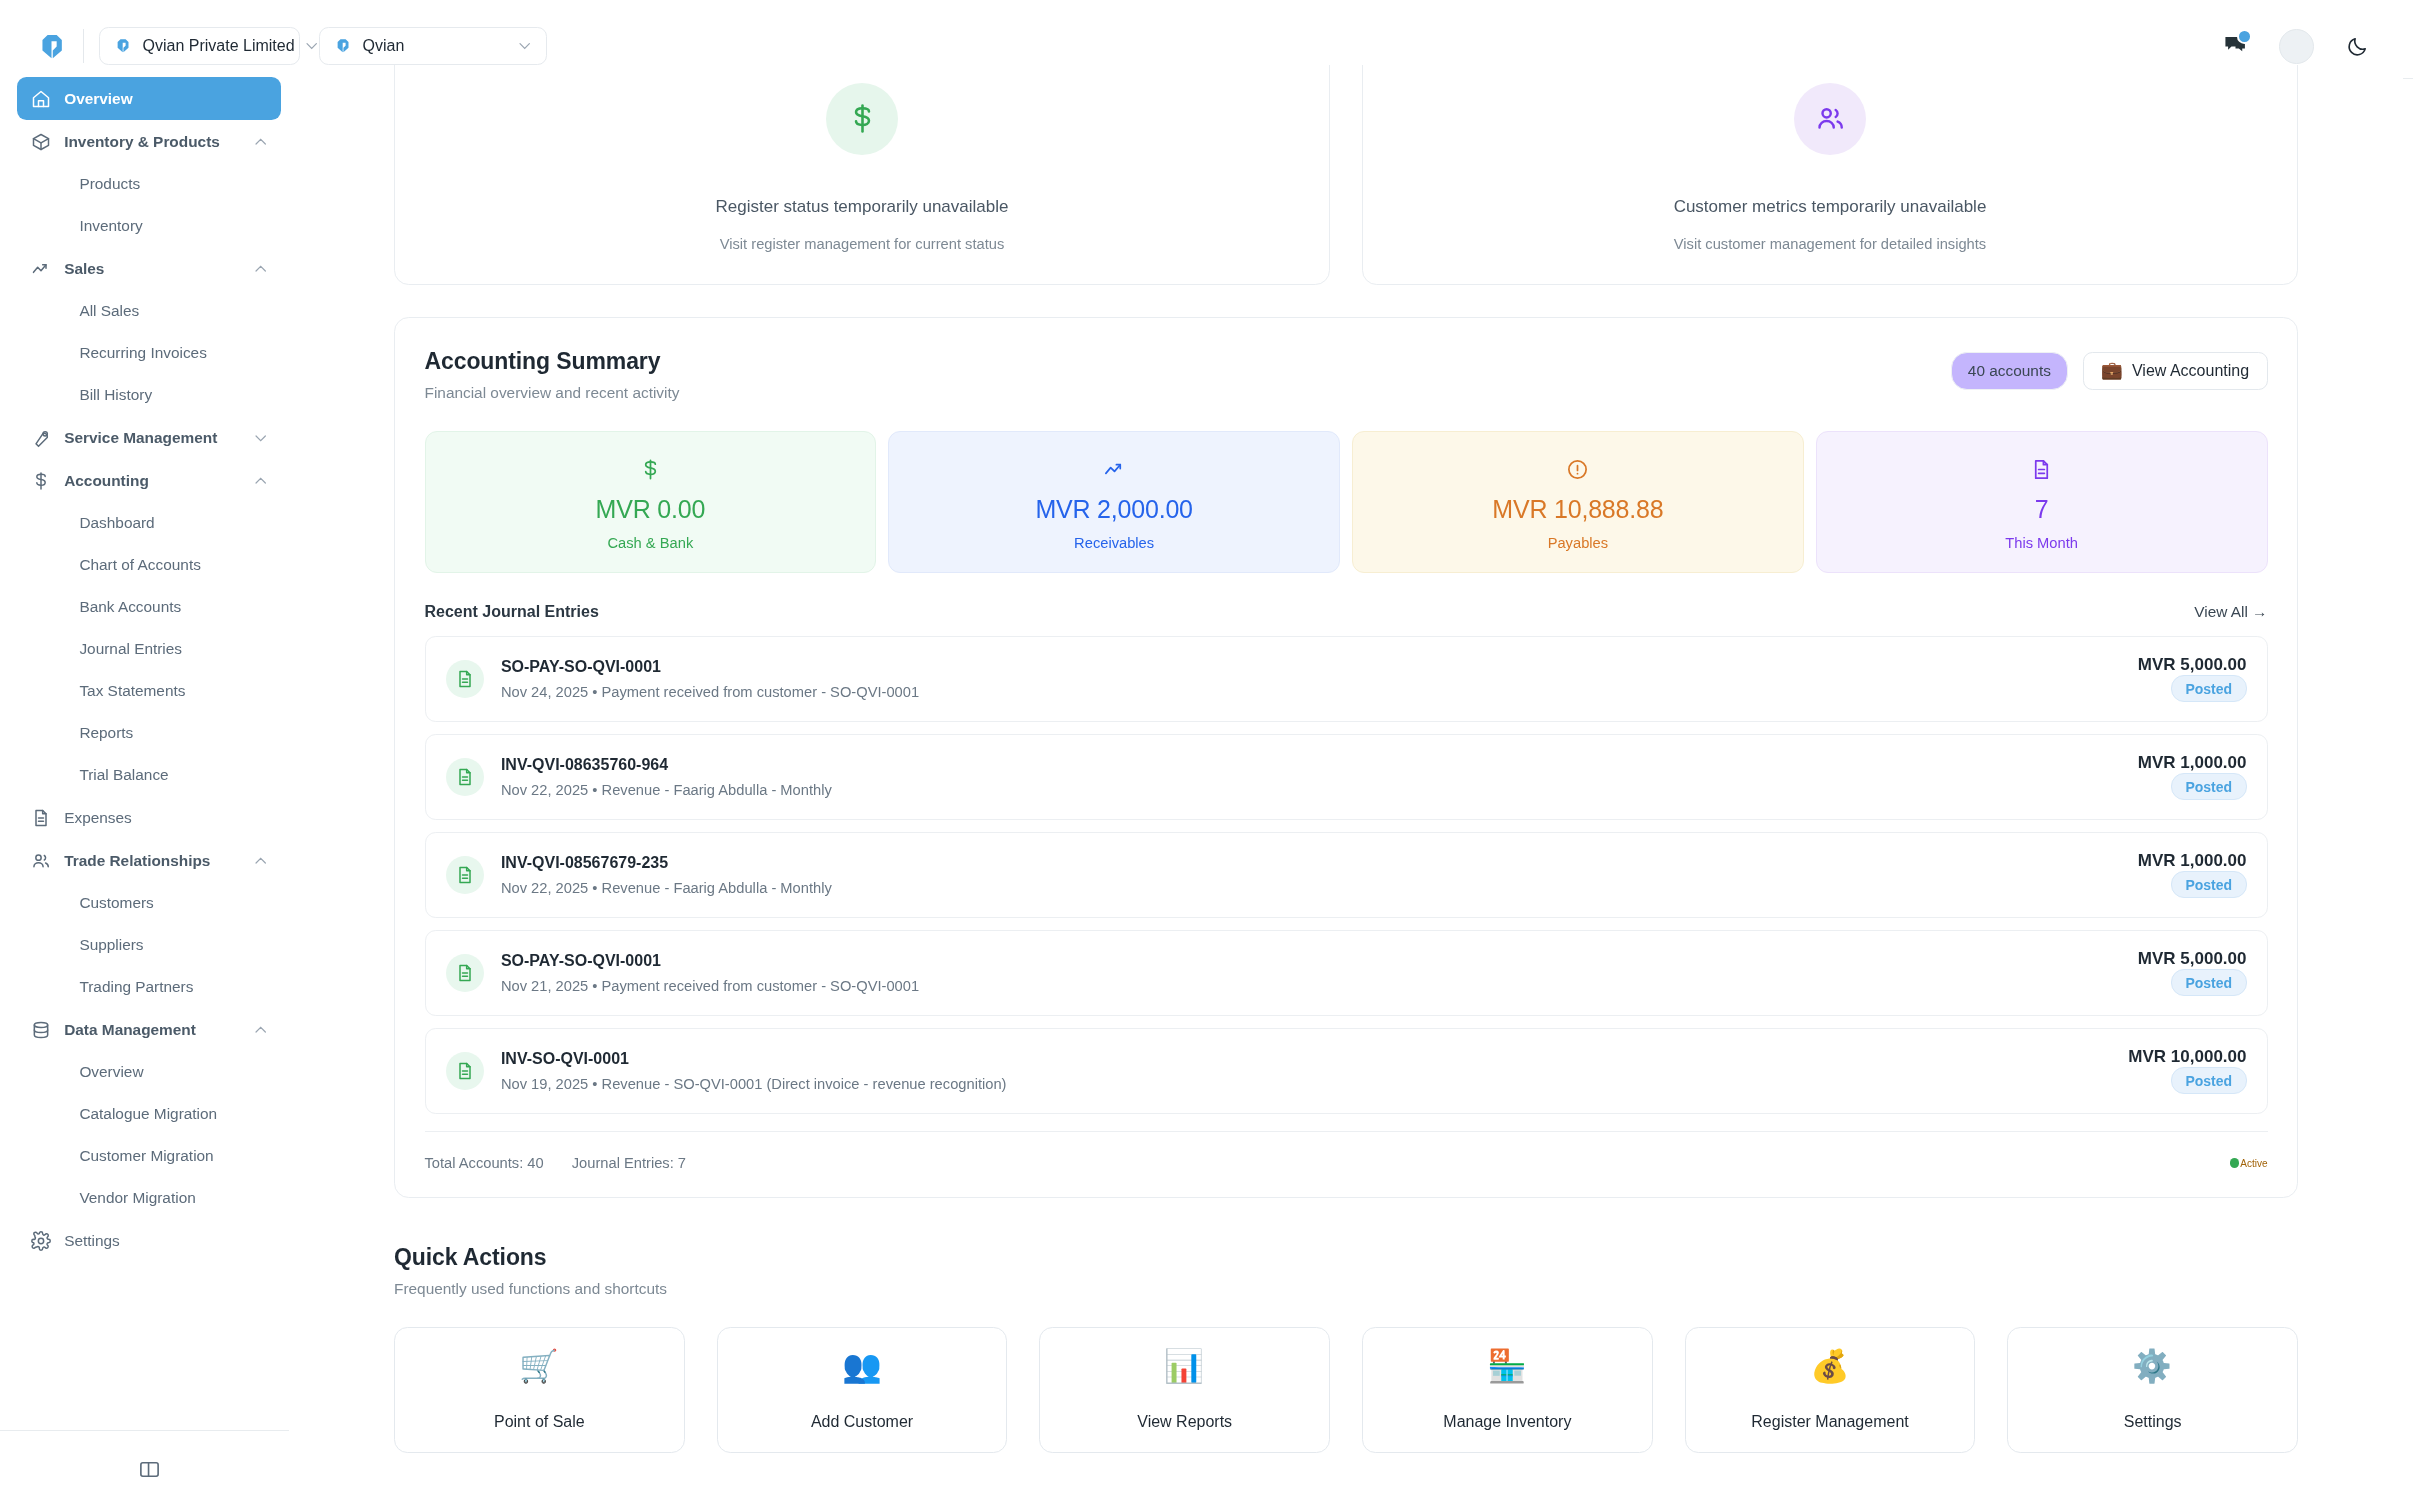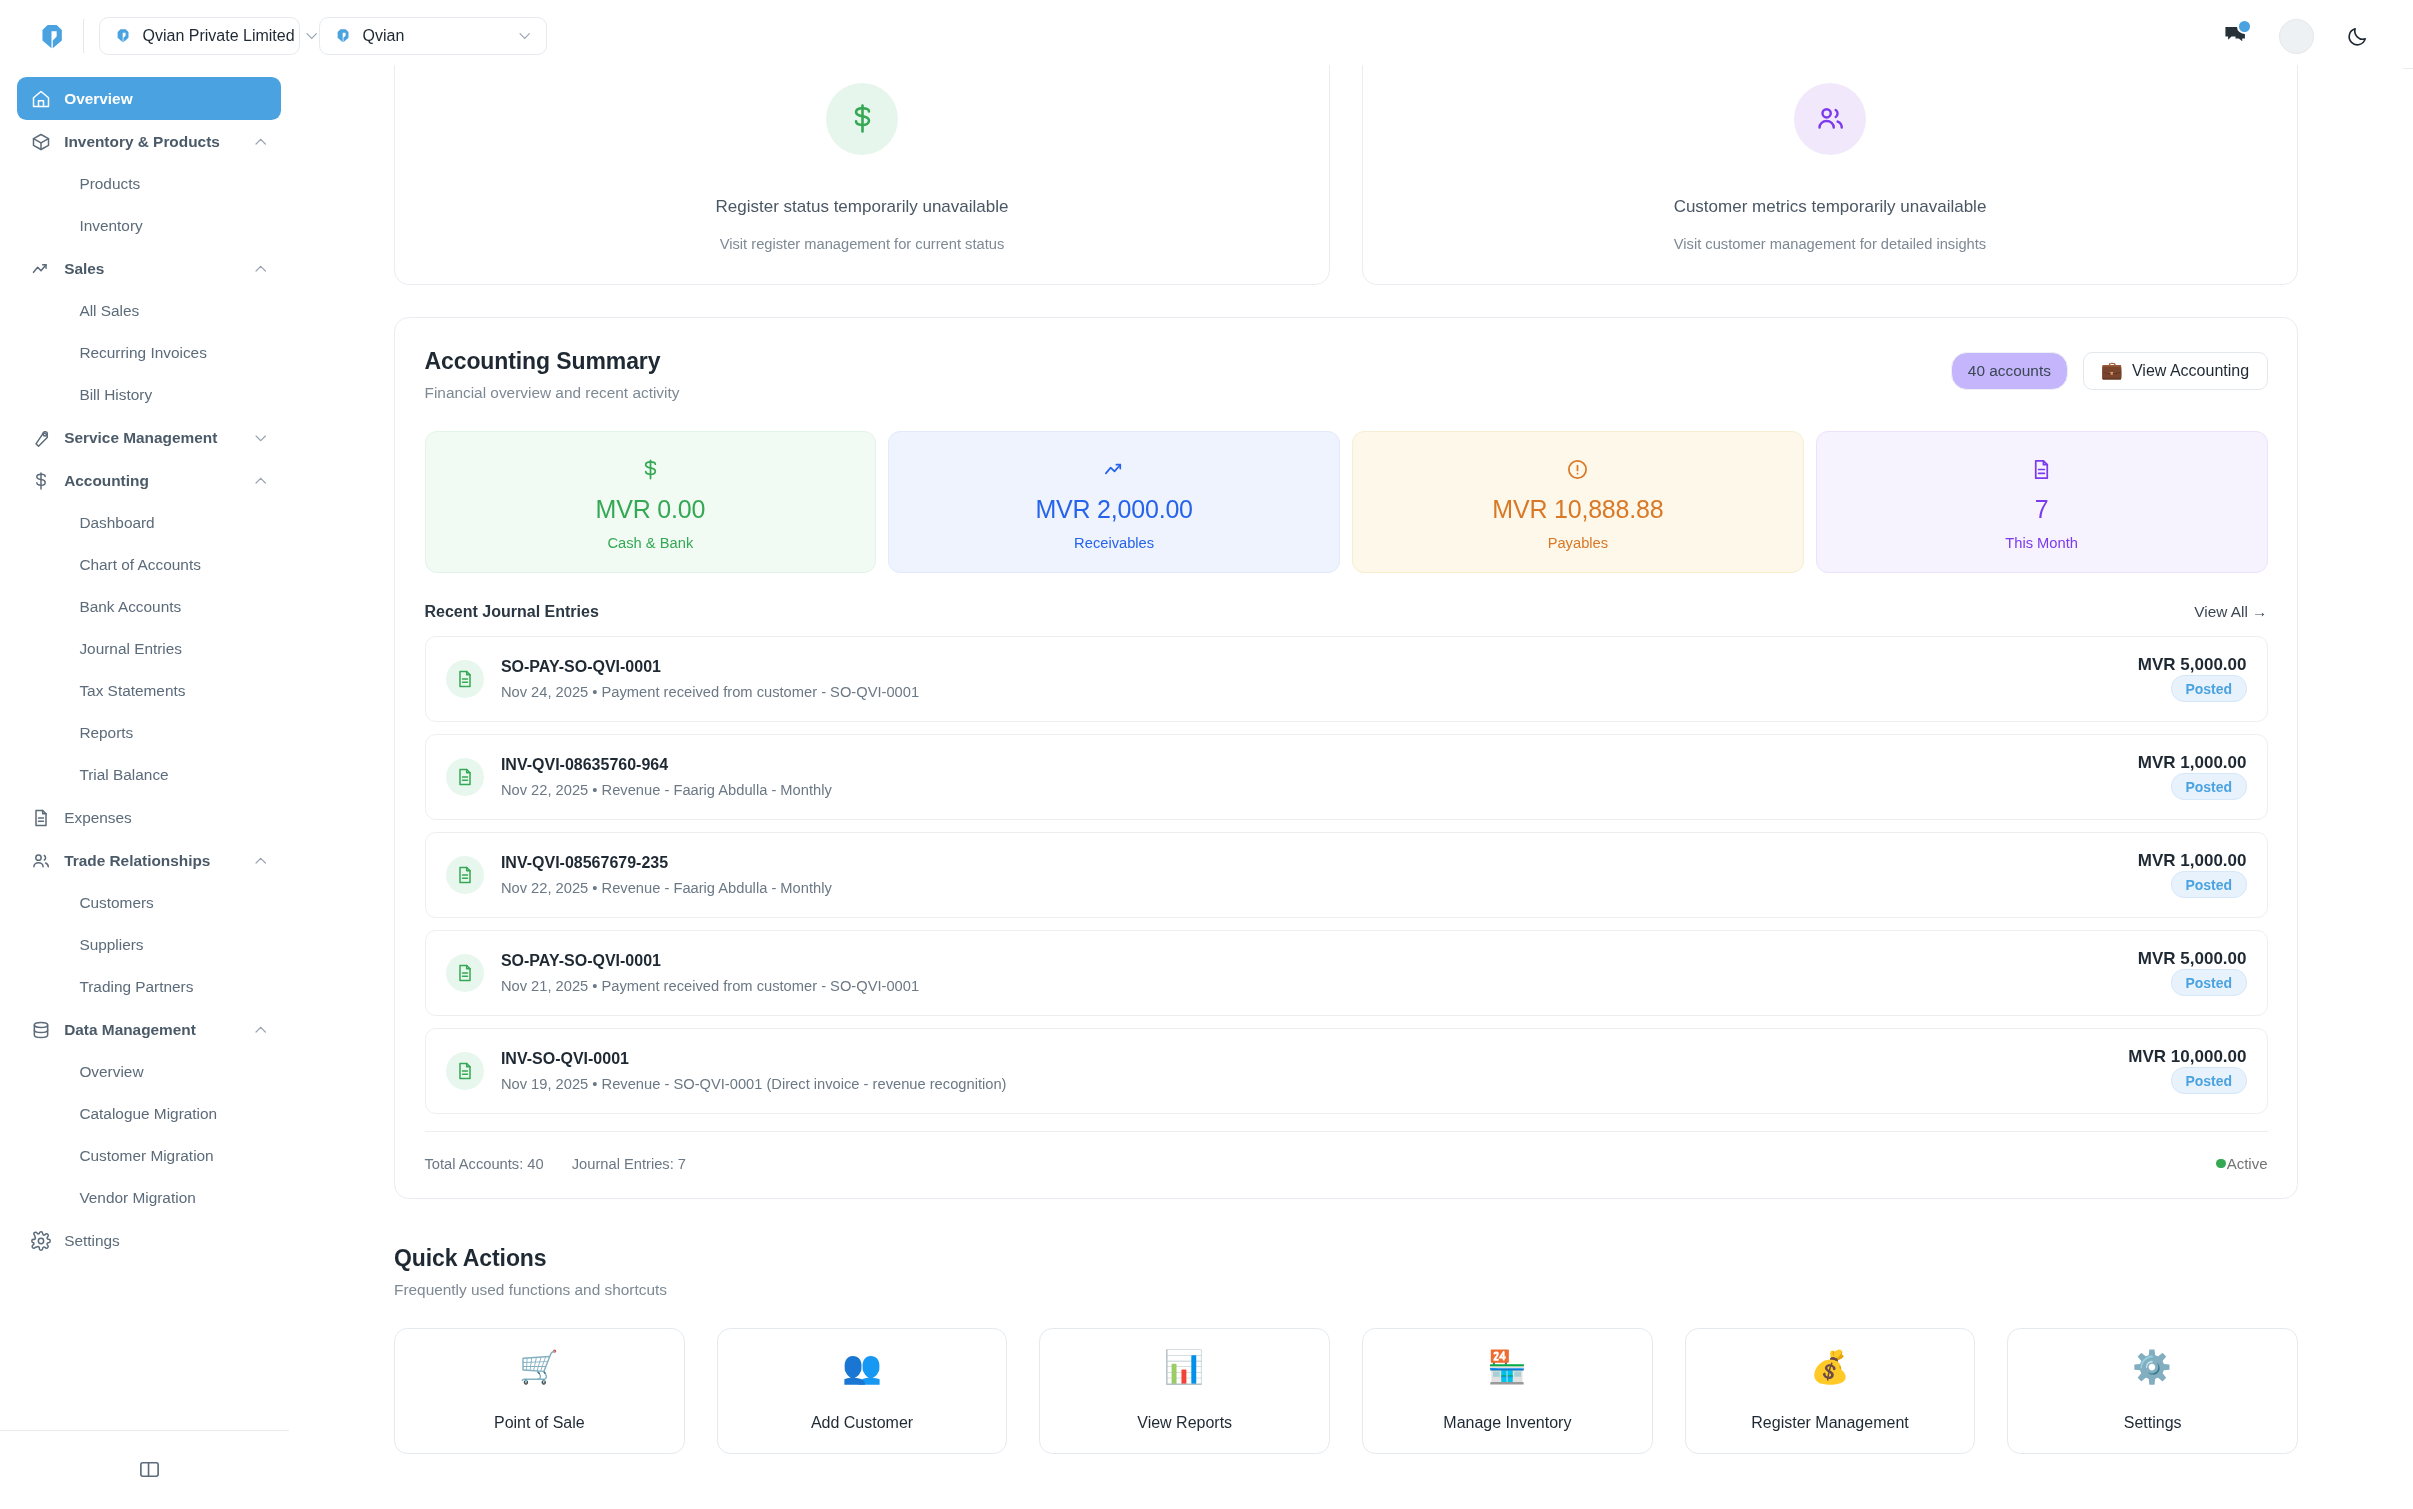--- a/index.html
+++ b/index.html
@@ -12,7 +12,7 @@
 
   
   .topbar {
-    position: absolute; top: 4px; left: 0; width: 2413px; height: 65px;
+    position: absolute; top: 14px; left: 0; width: 2413px; height: 65px;
     background: #ffffff; border-bottom: 0.7px solid #e8ecef;
     display: flex; align-items: center; padding: 0 27px;
   }

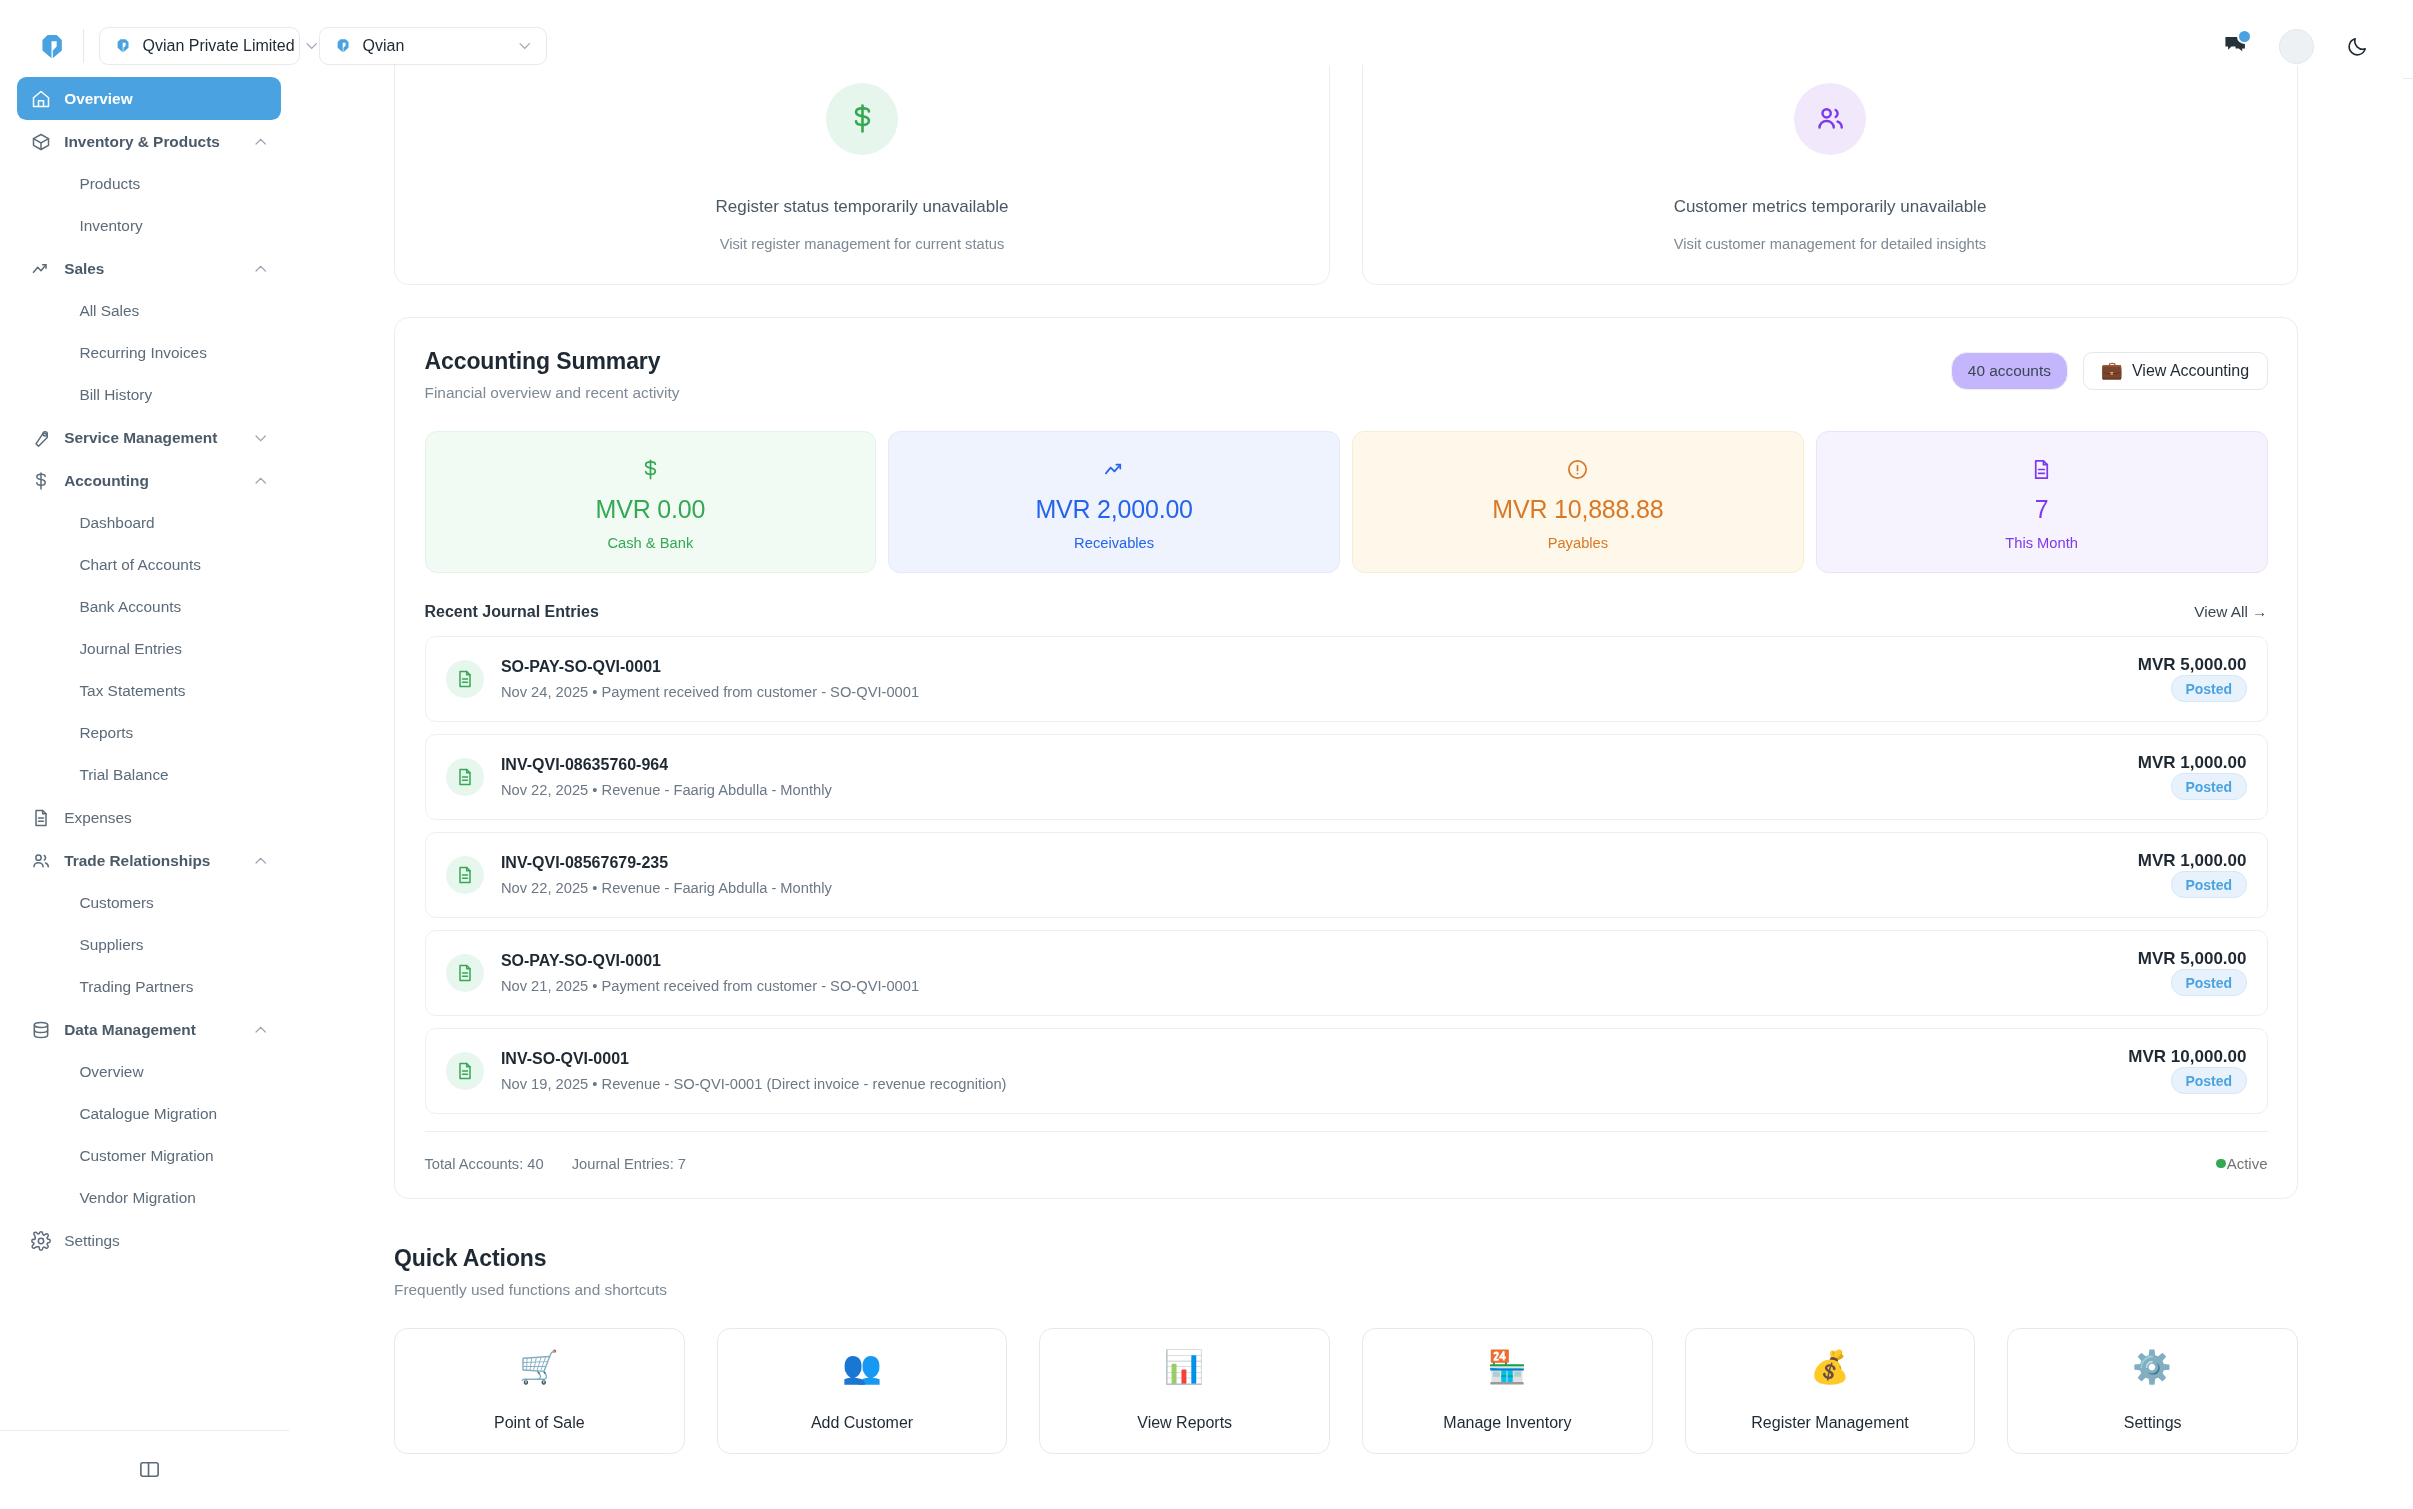--- a/index.html
+++ b/index.html
@@ -150,7 +150,7 @@
     margin-top: 17.4px; padding-top: 23px;
   }
   .foot-stats { display: flex; gap: 28px; font-size: 14.7px; color: #6b7885; }
-  .foot-active { margin-left: auto; display: flex; align-items: center; gap: 1px; font-size: 15px; color: #737373; }
+  .foot-active { margin-left: auto; display: flex; align-items: center; gap: 1px; font-size: 10px; color: #a16207; }
   .dot-green { width: 9.4px; height: 9.4px; border-radius: 50%; background: #34a853; }
 
   

